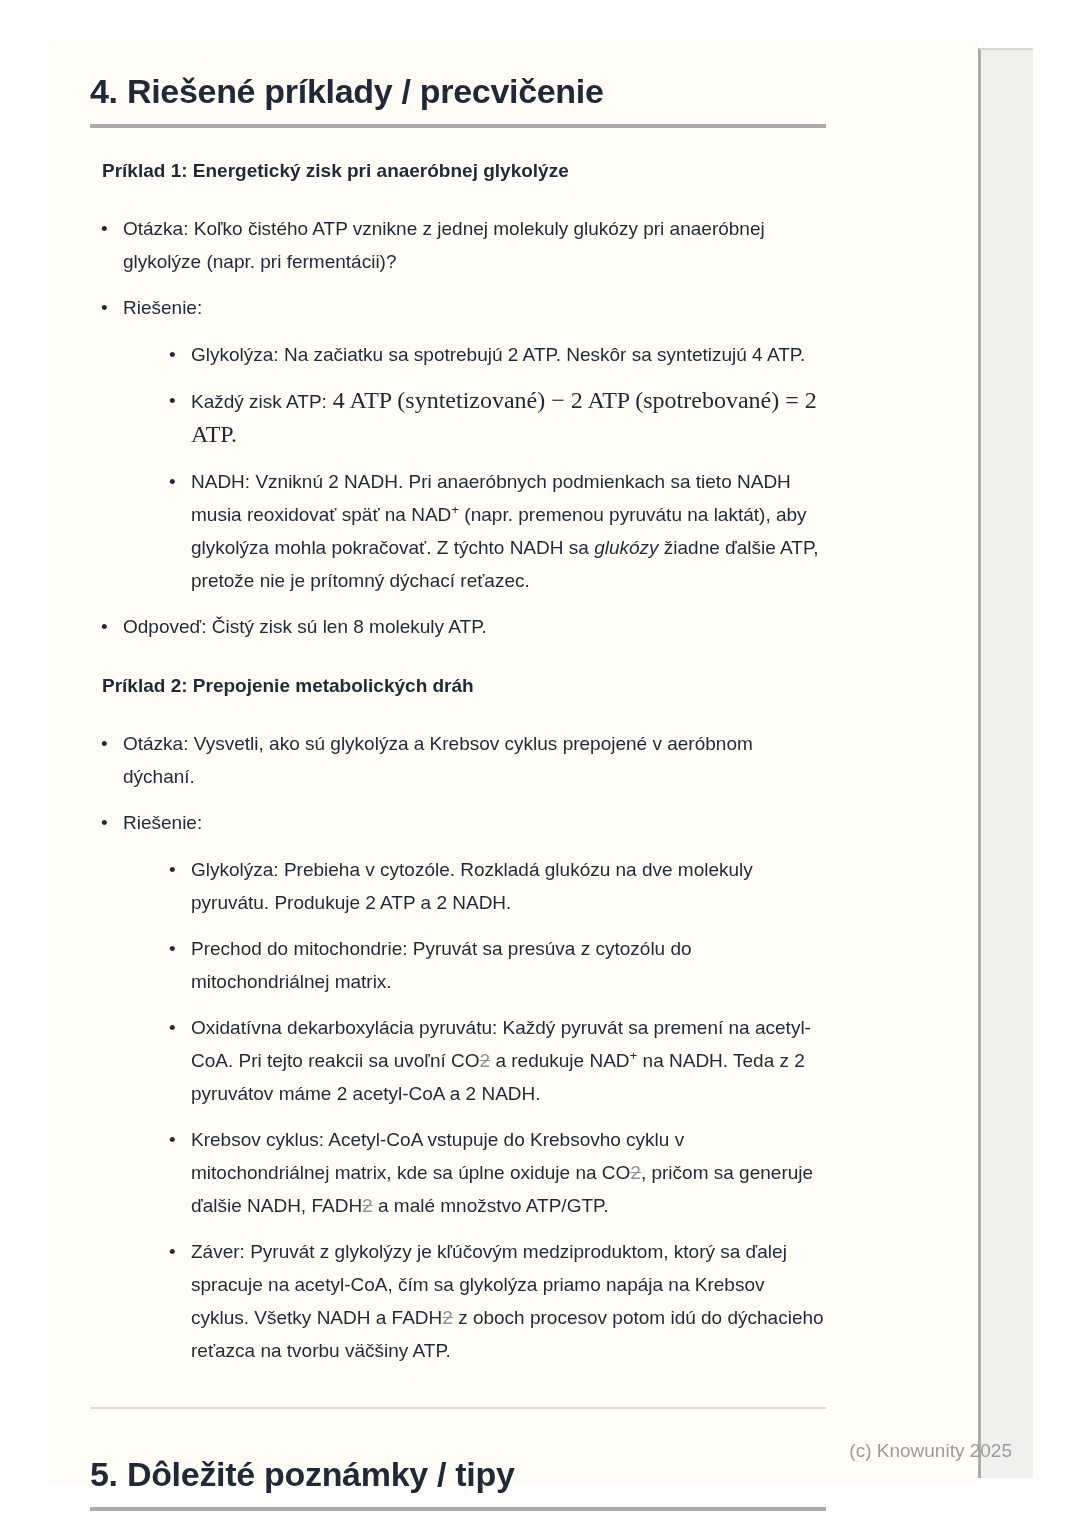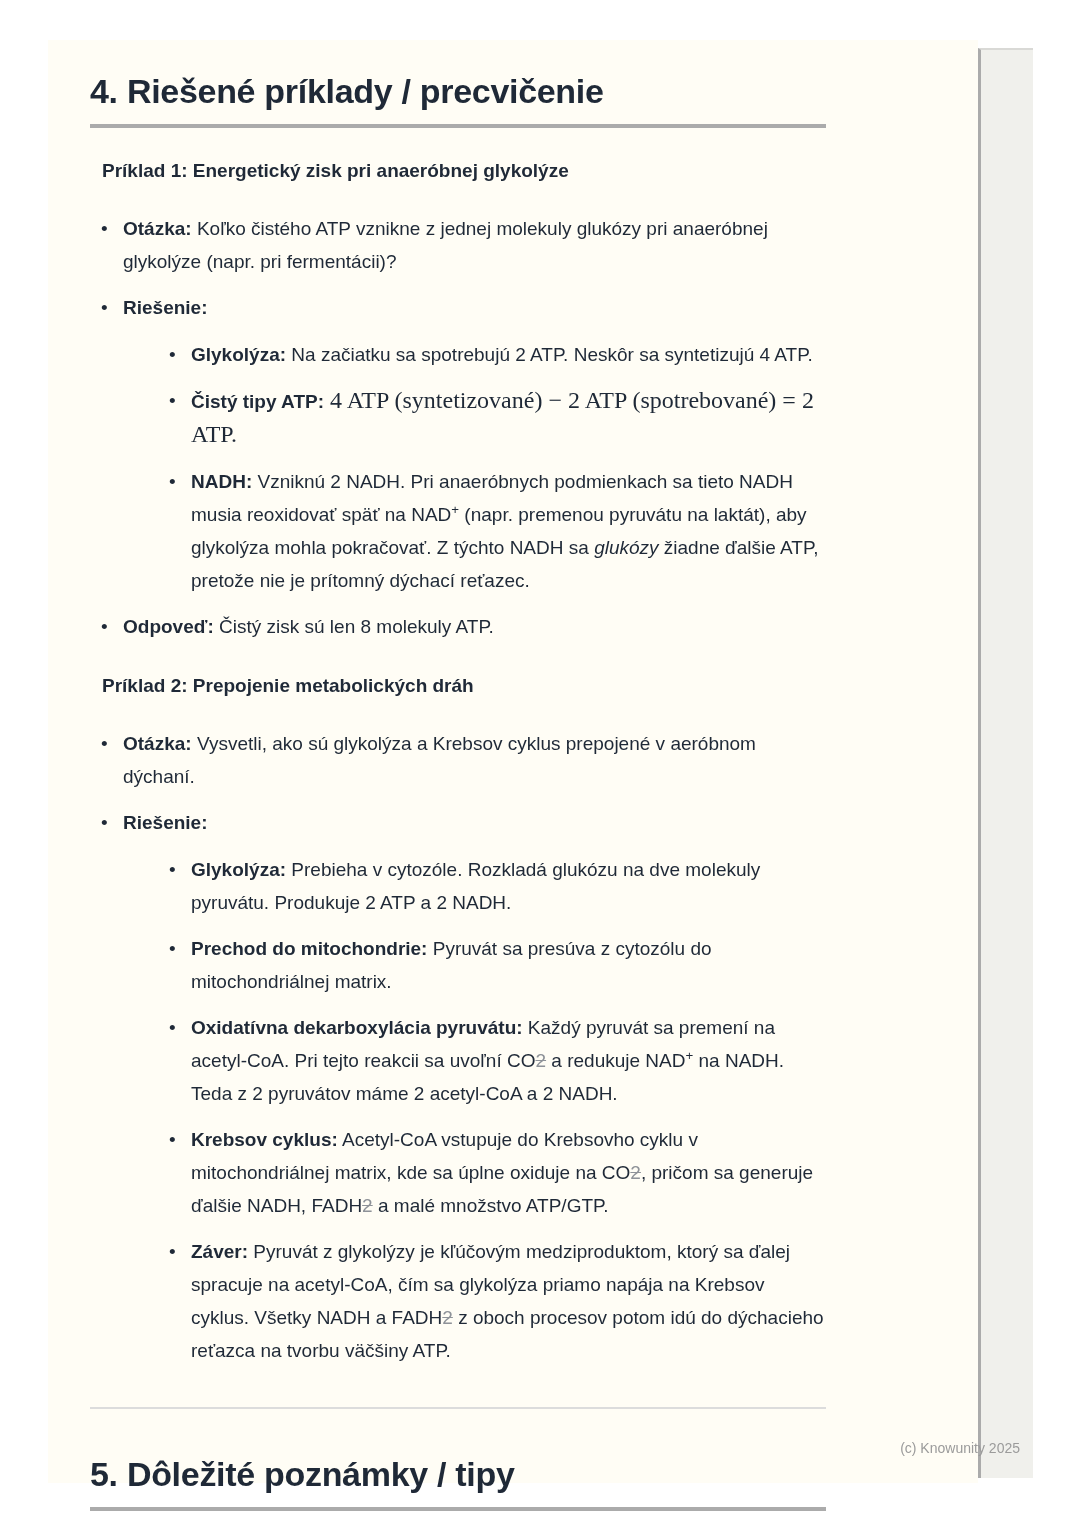--- a/index.html
+++ b/index.html
@@ -77,7 +77,7 @@
     padding-left:35px;
     margin-top:14px;
   }
-  .b{font-weight:bold;}
+  .b{font-weight:normal;}
   .em{font-style:italic;}
   .serif{
     font-family:"Liberation Serif", serif;

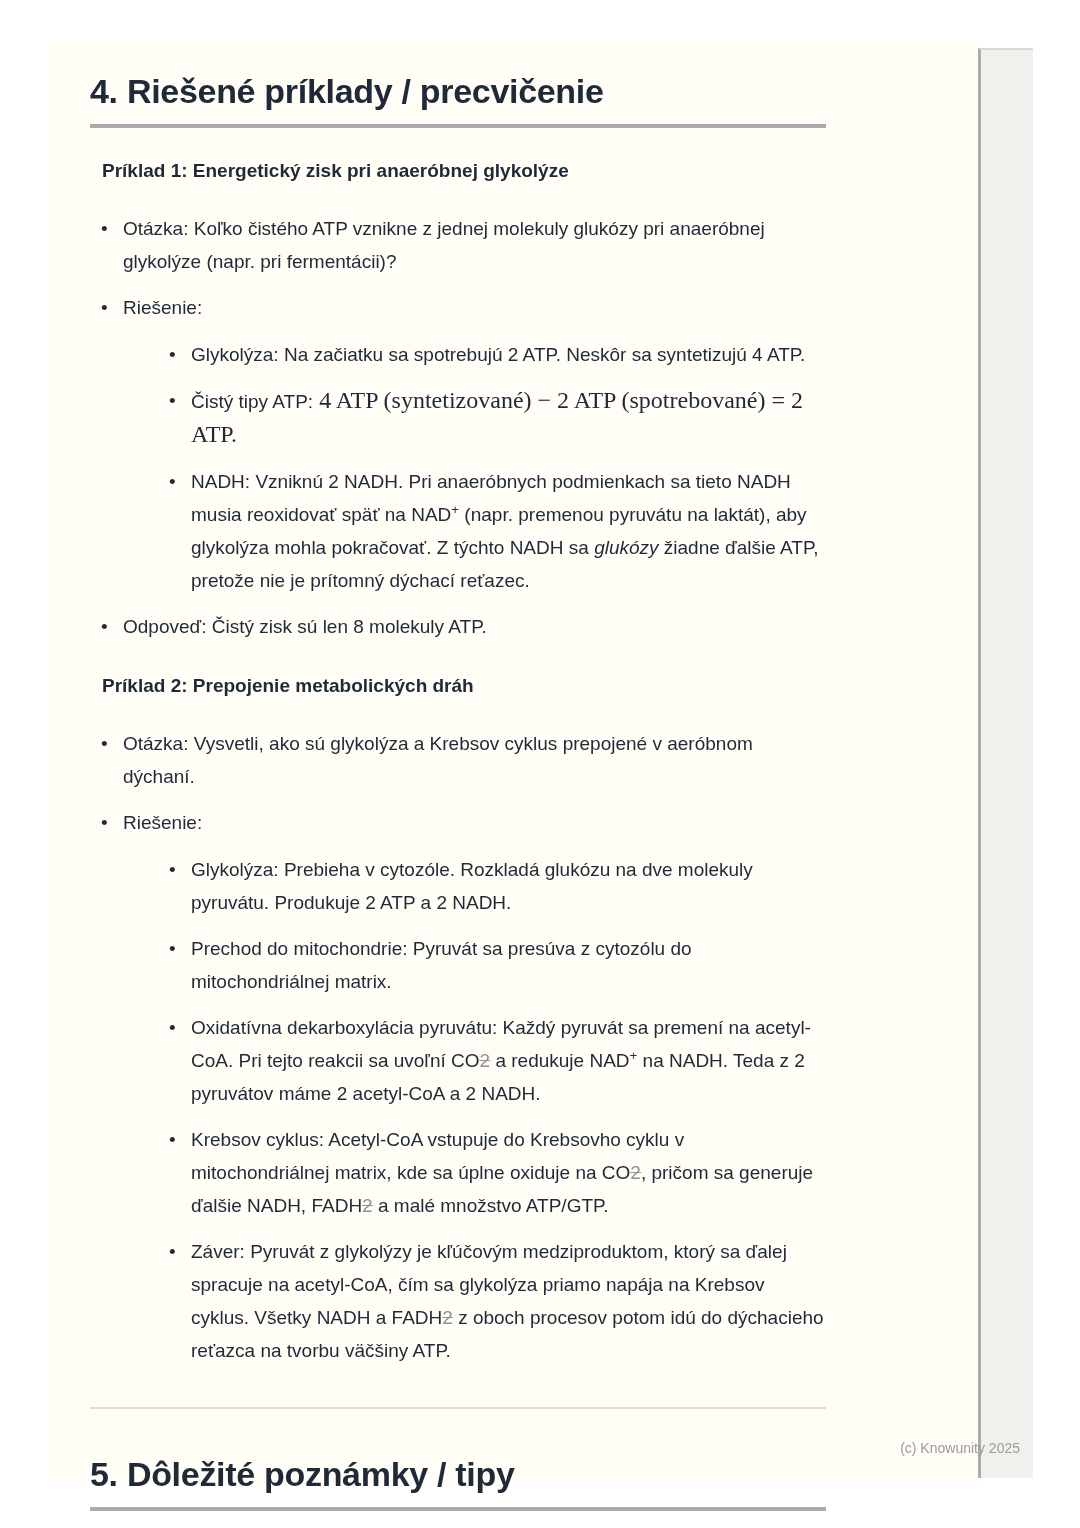--- a/index.html
+++ b/index.html
@@ -119,7 +119,7 @@
       <div class="sub">
         <div class="li"><span class="b">Glykolýza:</span><span> Na začiatku sa spotrebujú 2 ATP. Neskôr sa syntetizujú 4 ATP.</span></div>
 
-        <div class="li"><span class="b">Čistý tipy ATP:</span><span class="serif"> 4 ATP (syntetizované) − 2 ATP (spotrebované) = 2 ATP.</span></div>
+        <div class="li"><span class="b">Každý zisk ATP:</span><span class="serif"> 4 ATP (syntetizované) − 2 ATP (spotrebované) = 2 ATP.</span></div>
 
         <div class="li"><span class="b">NADH:</span><span> Vzniknú 2 NADH. Pri anaeróbnych podmienkach sa tieto NADH musia reoxidovať späť na NAD</span><sup>+</sup><span> (napr. premenou pyruvátu na laktát), aby glykolýza mohla pokračovať. Z týchto NADH sa </span><span class="em">glukózy</span><span> žiadne ďalšie ATP, pretože nie je prítomný dýchací reťazec.</span></div>
       </div>

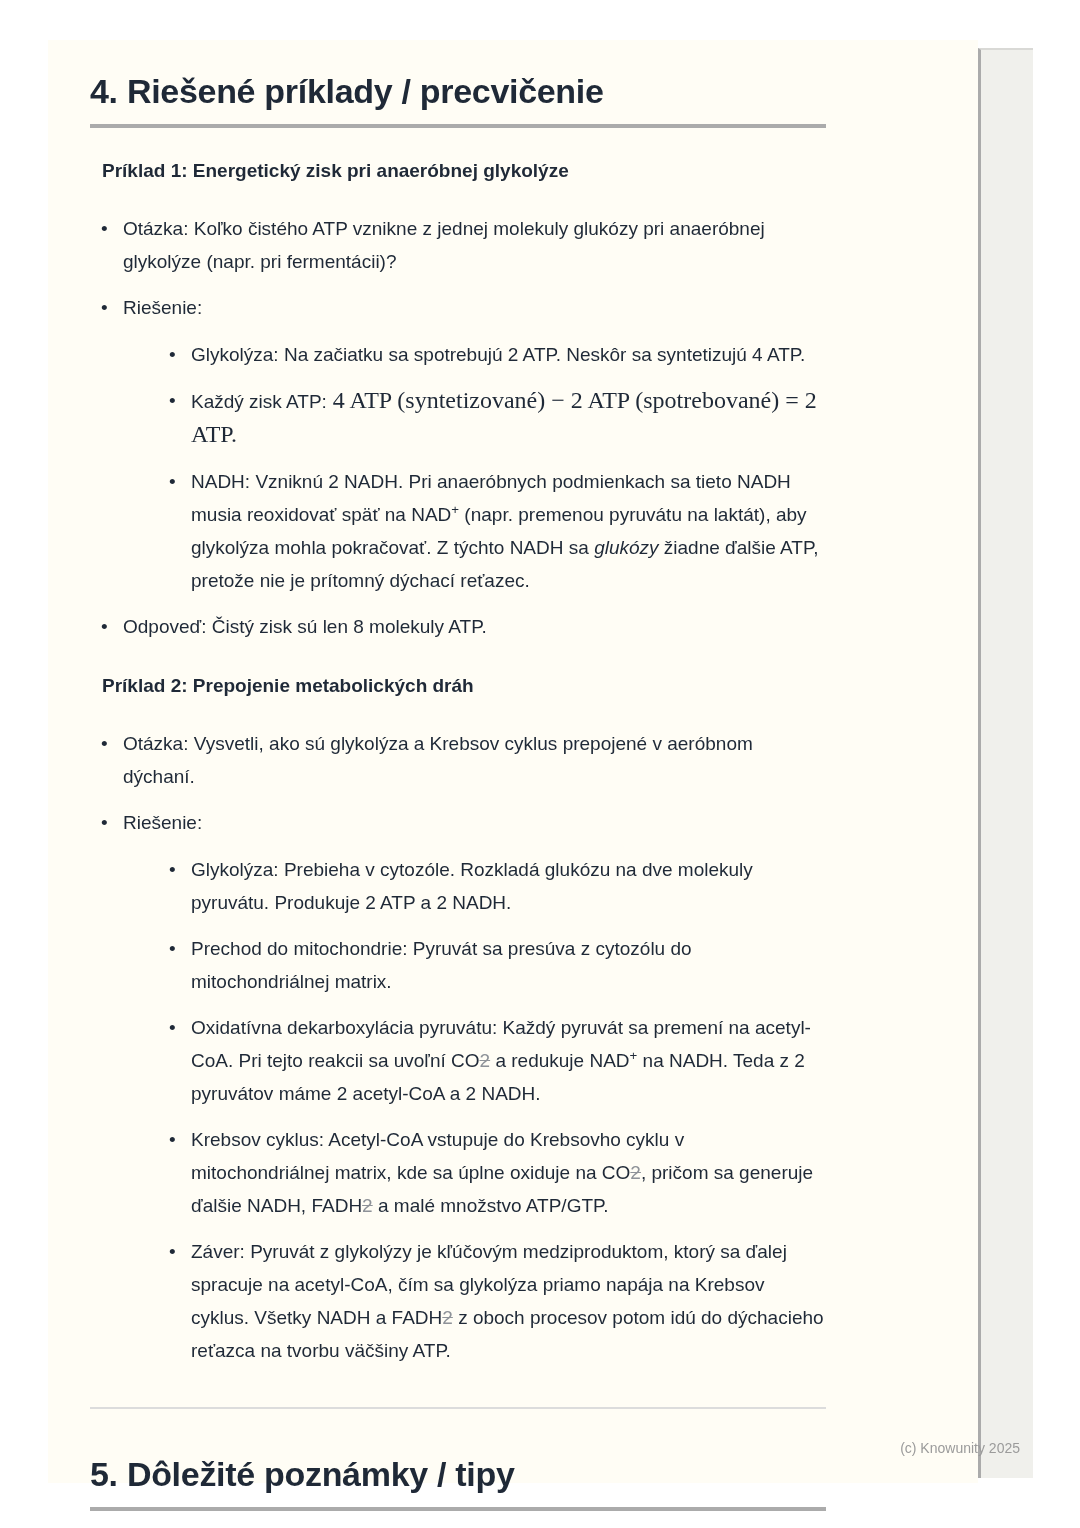--- a/index.html
+++ b/index.html
@@ -96,8 +96,8 @@
   .copyright{
     position:absolute;
     top:1440px;
-    right:60px;
-    font-size:14px;
+    right:68px;
+    font-size:19px;
     color:#9b9b9b;
     z-index:5;
   }

